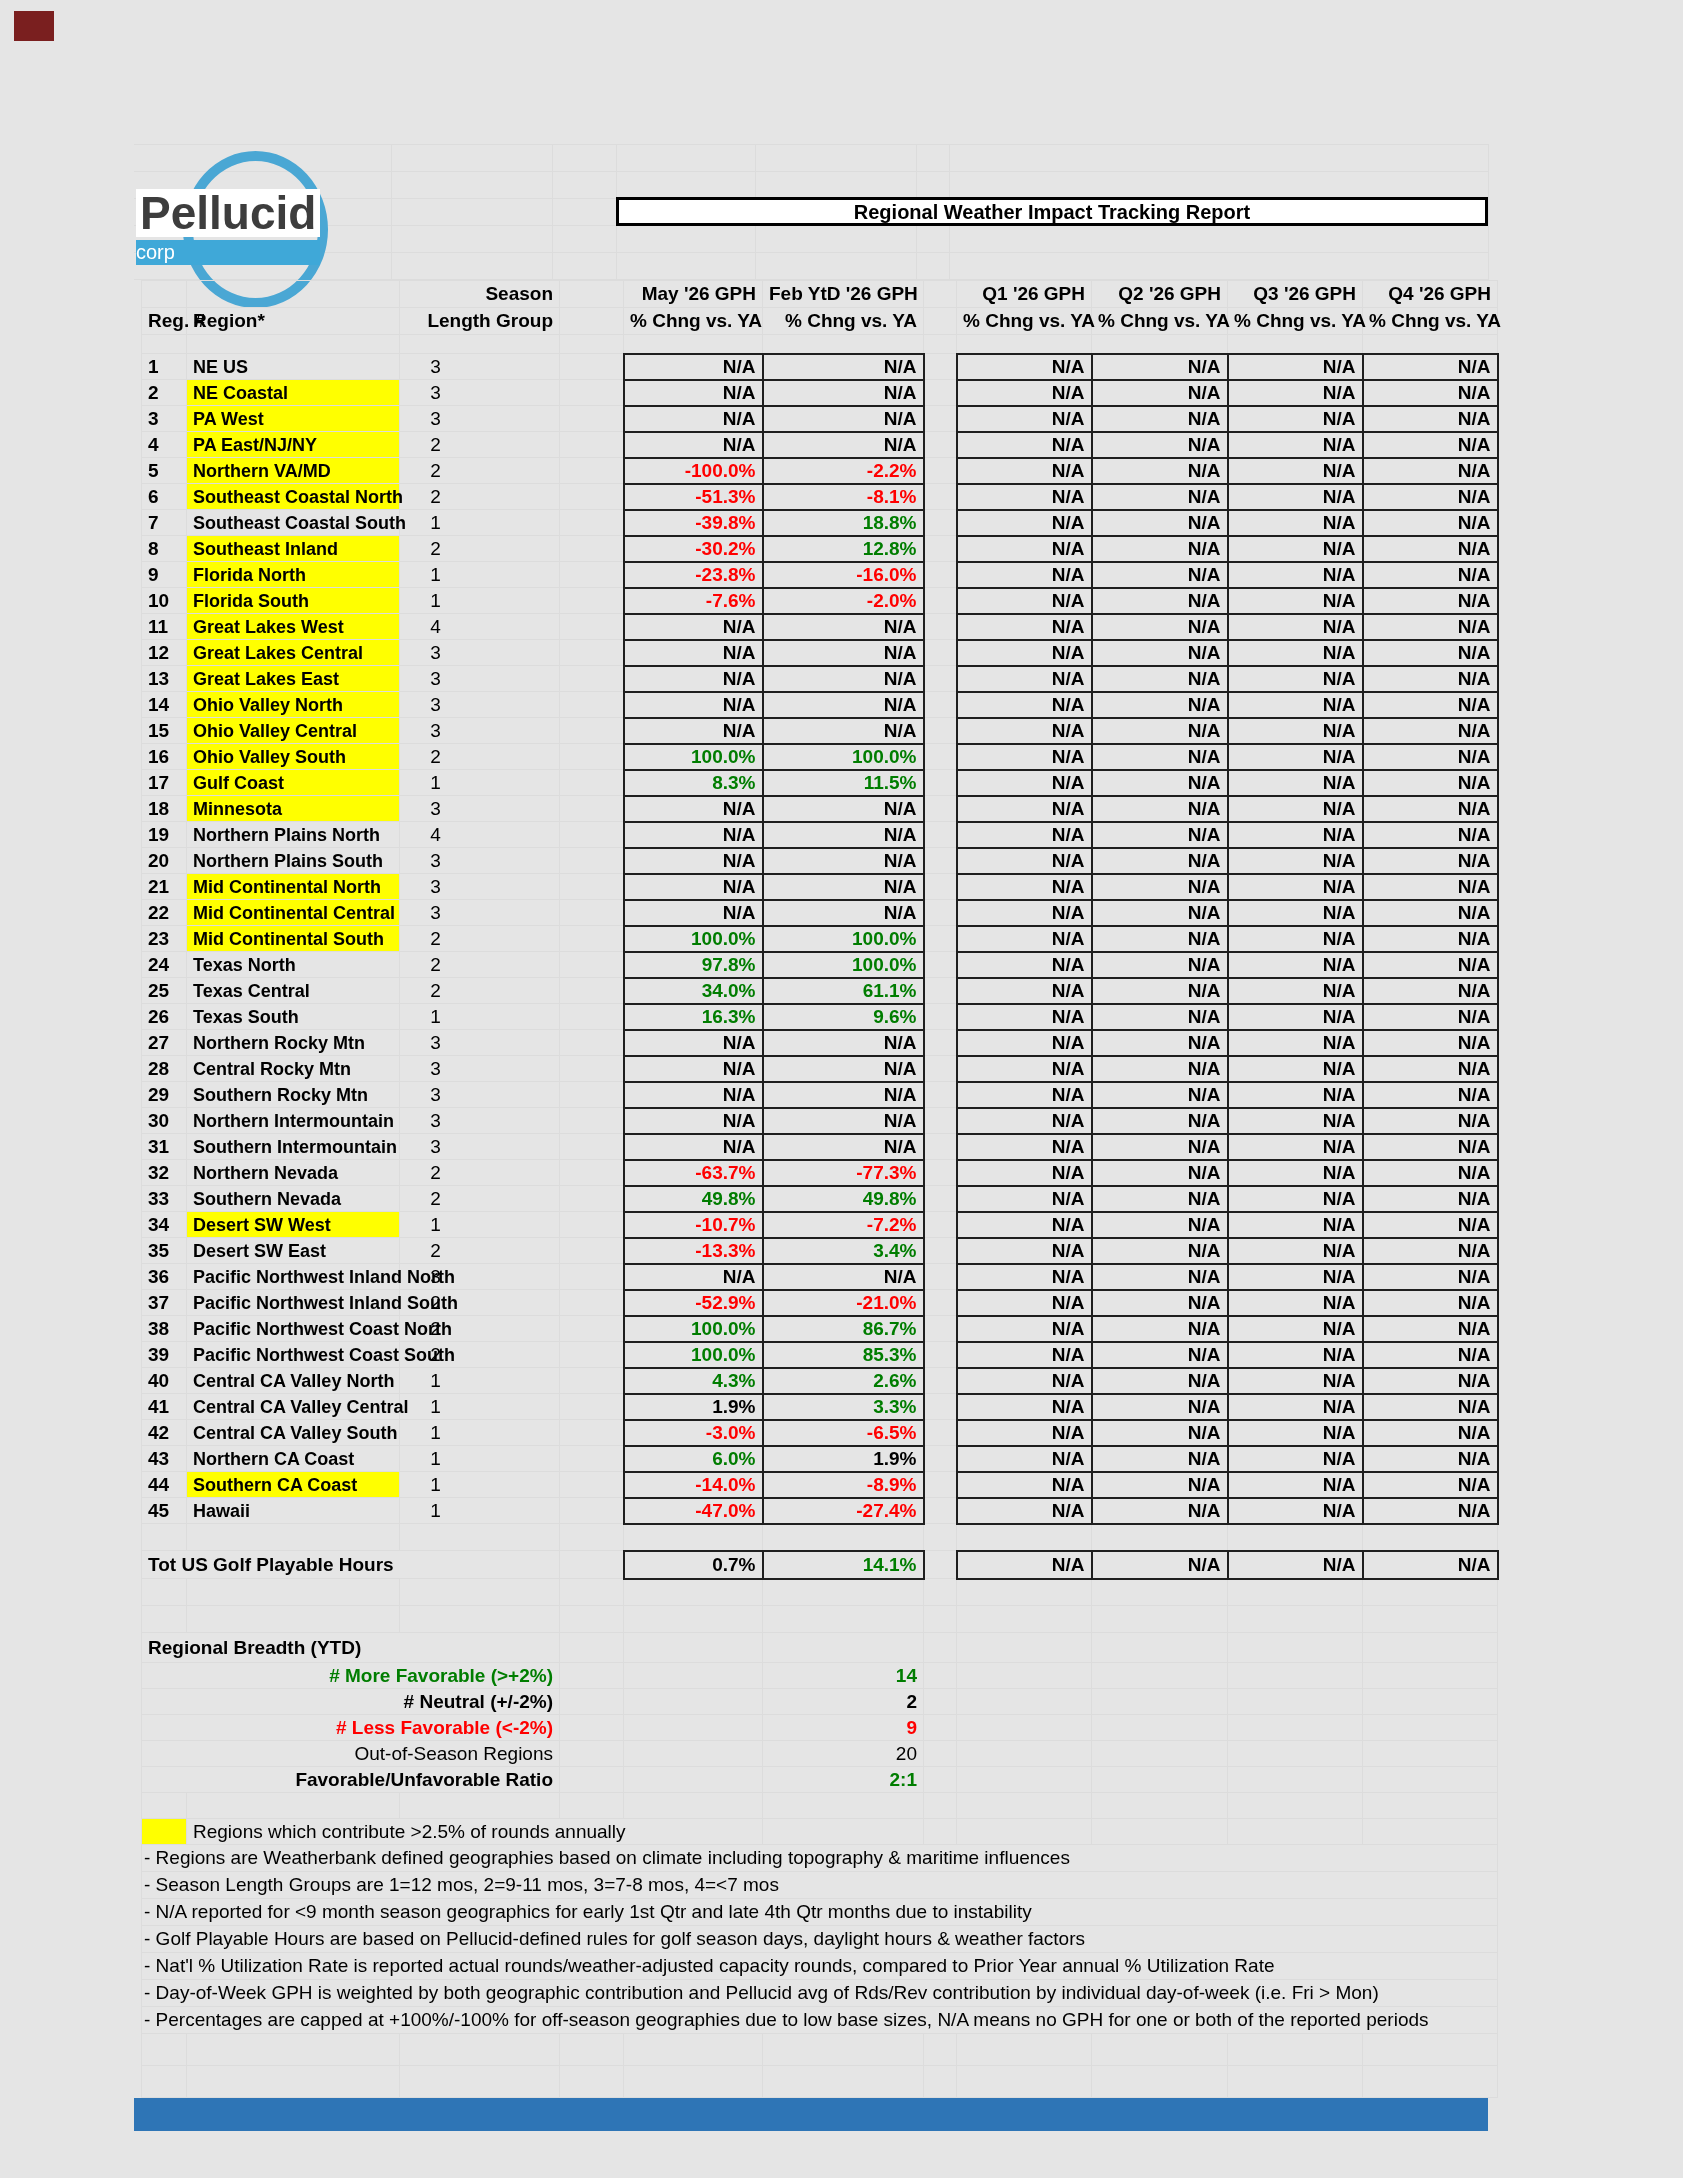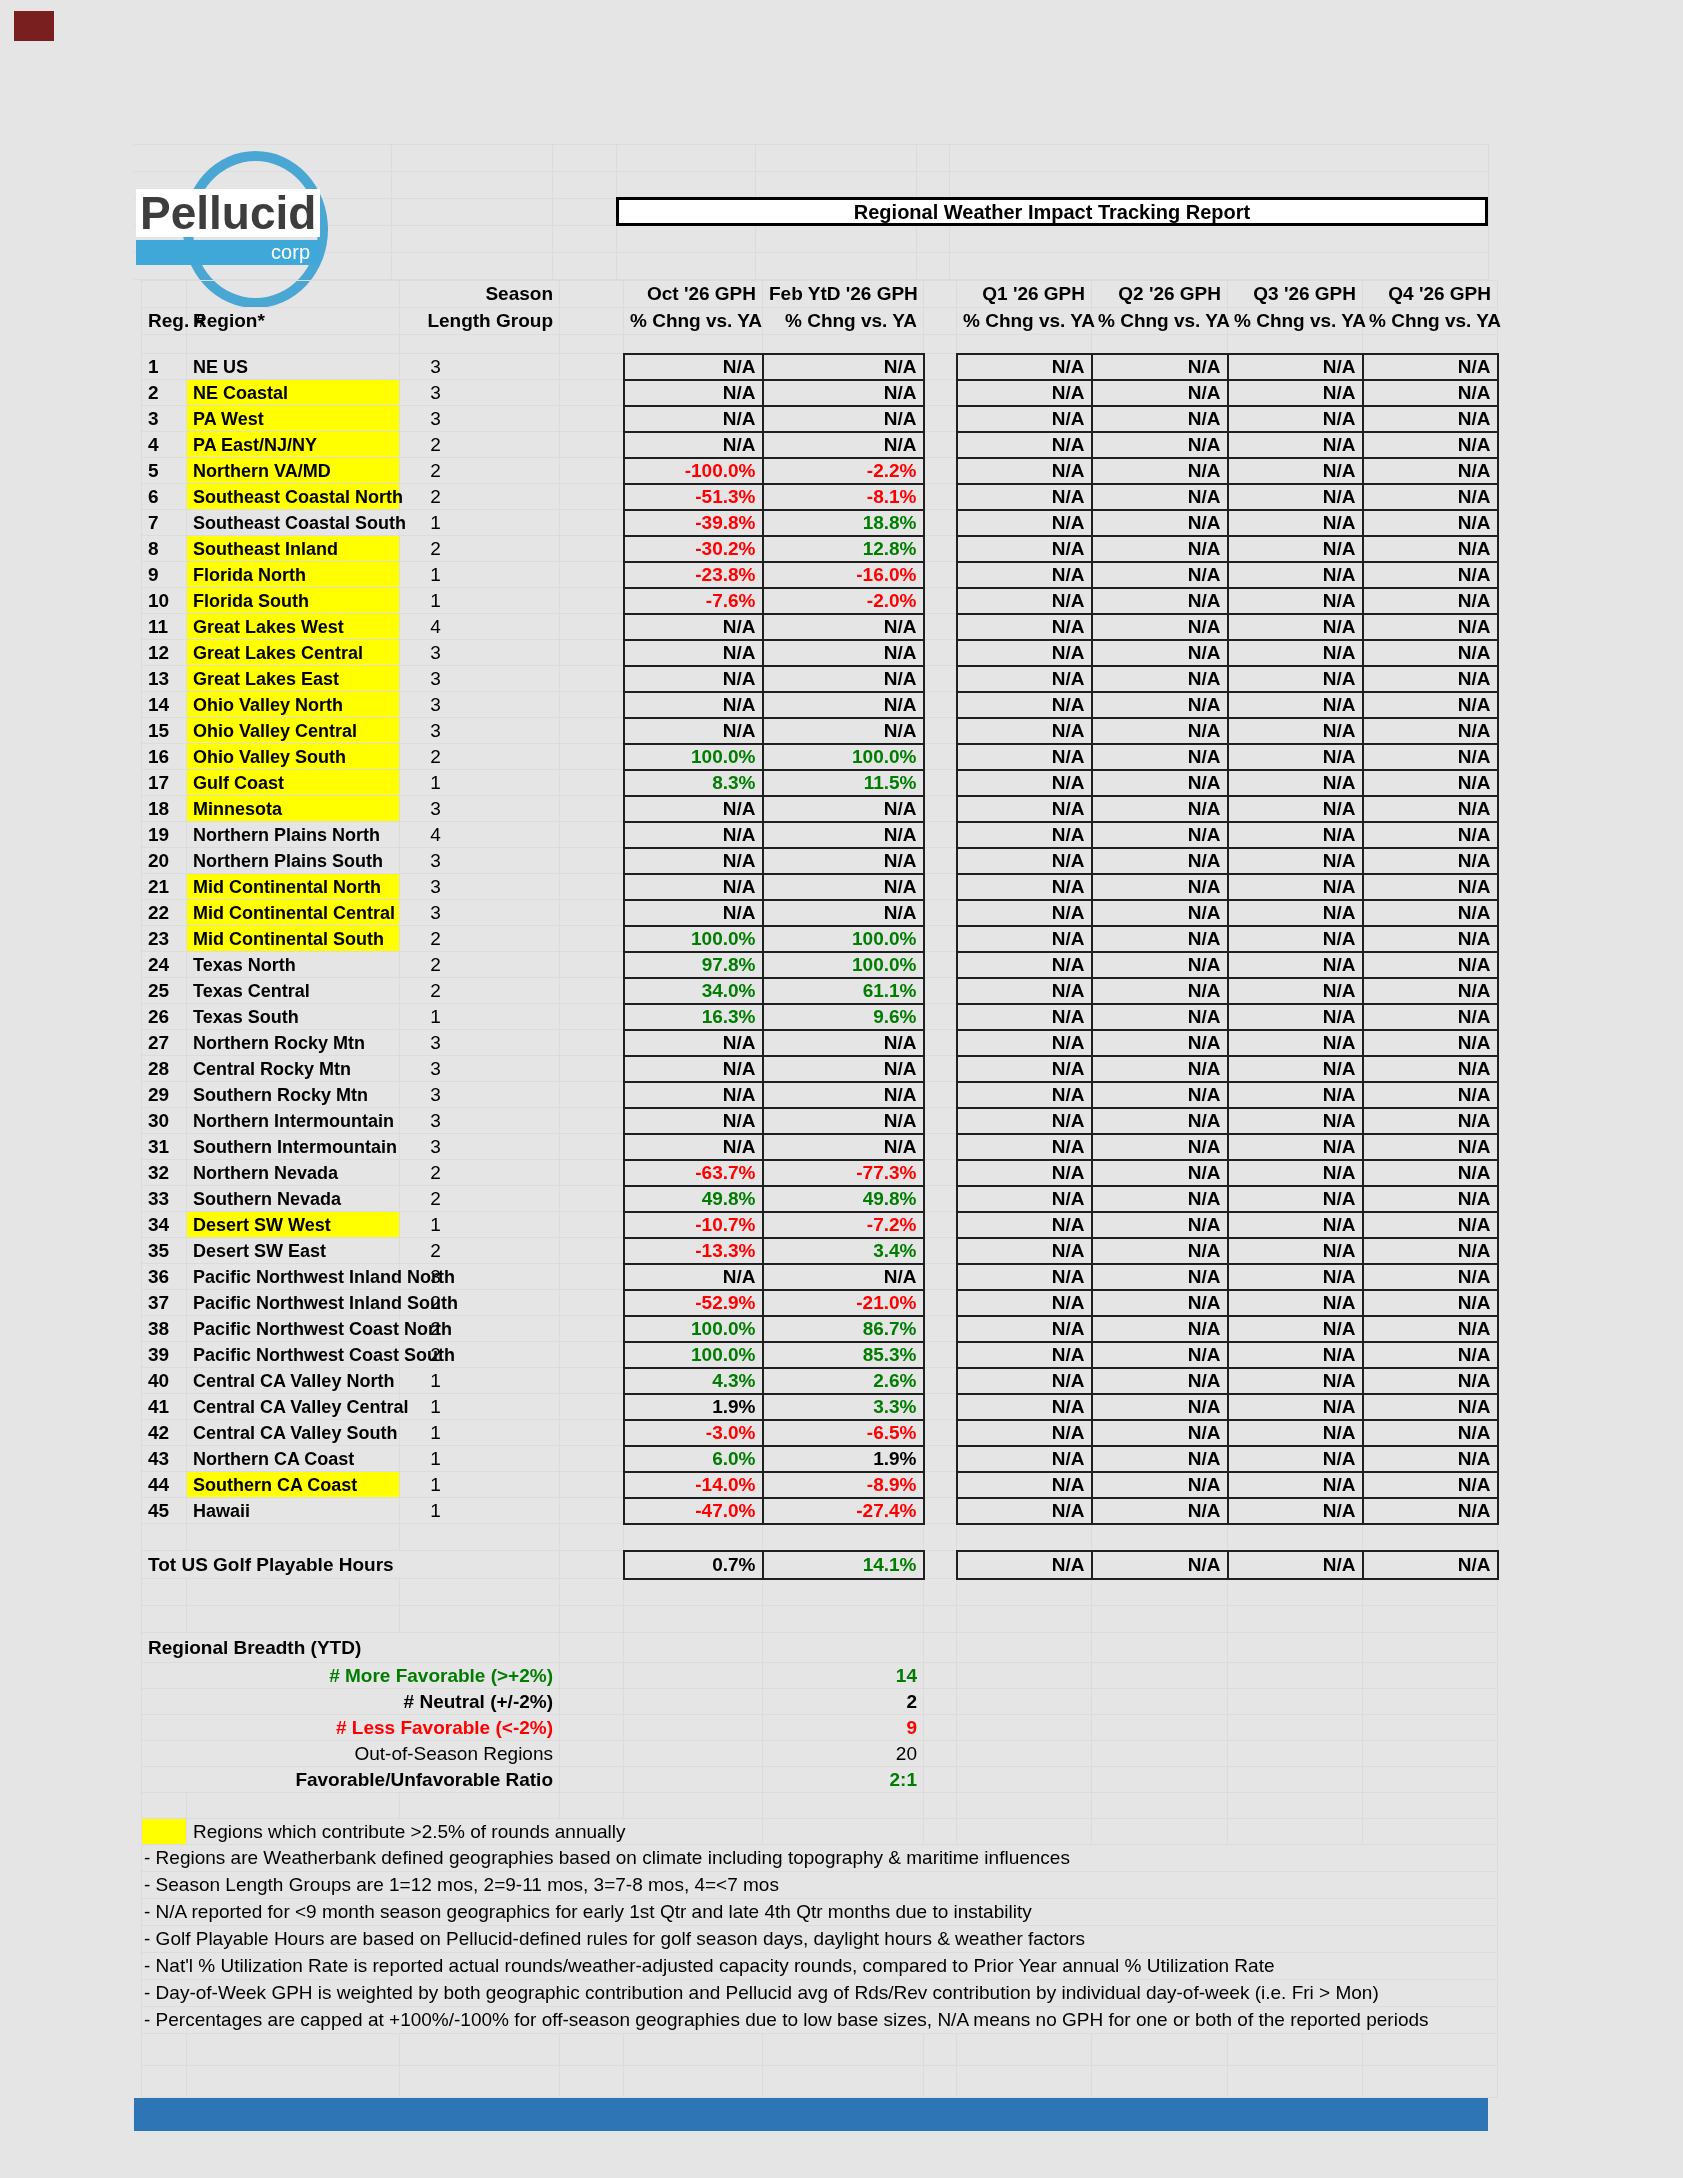--- a/index.html
+++ b/index.html
@@ -22,7 +22,7 @@
   .logo .brand{position:absolute;left:4px;top:40px;background:#fff;padding:0 4px;
       font-size:46px;font-weight:bold;color:#3d3d3d;letter-spacing:0px;line-height:48px;}
   .logo .bar{position:absolute;left:4px;top:91px;width:184px;height:25px;background:#3fa8d8;
-      color:#fff;font-size:20px;text-align:right;padding-right:10px;line-height:24px;box-sizing:border-box;}
+      color:#fff;font-size:20px;text-align:left;padding-right:10px;line-height:24px;box-sizing:border-box;}
   .titlebox{position:absolute;left:616px;top:197px;width:872px;height:29px;border:3px solid #000;
       box-sizing:border-box;text-align:center;font-weight:bold;font-size:20px;line-height:24px;background:#fff;}
   table.report{position:absolute;left:141px;top:280px;width:1354px;border-collapse:collapse;table-layout:fixed;background:transparent;}

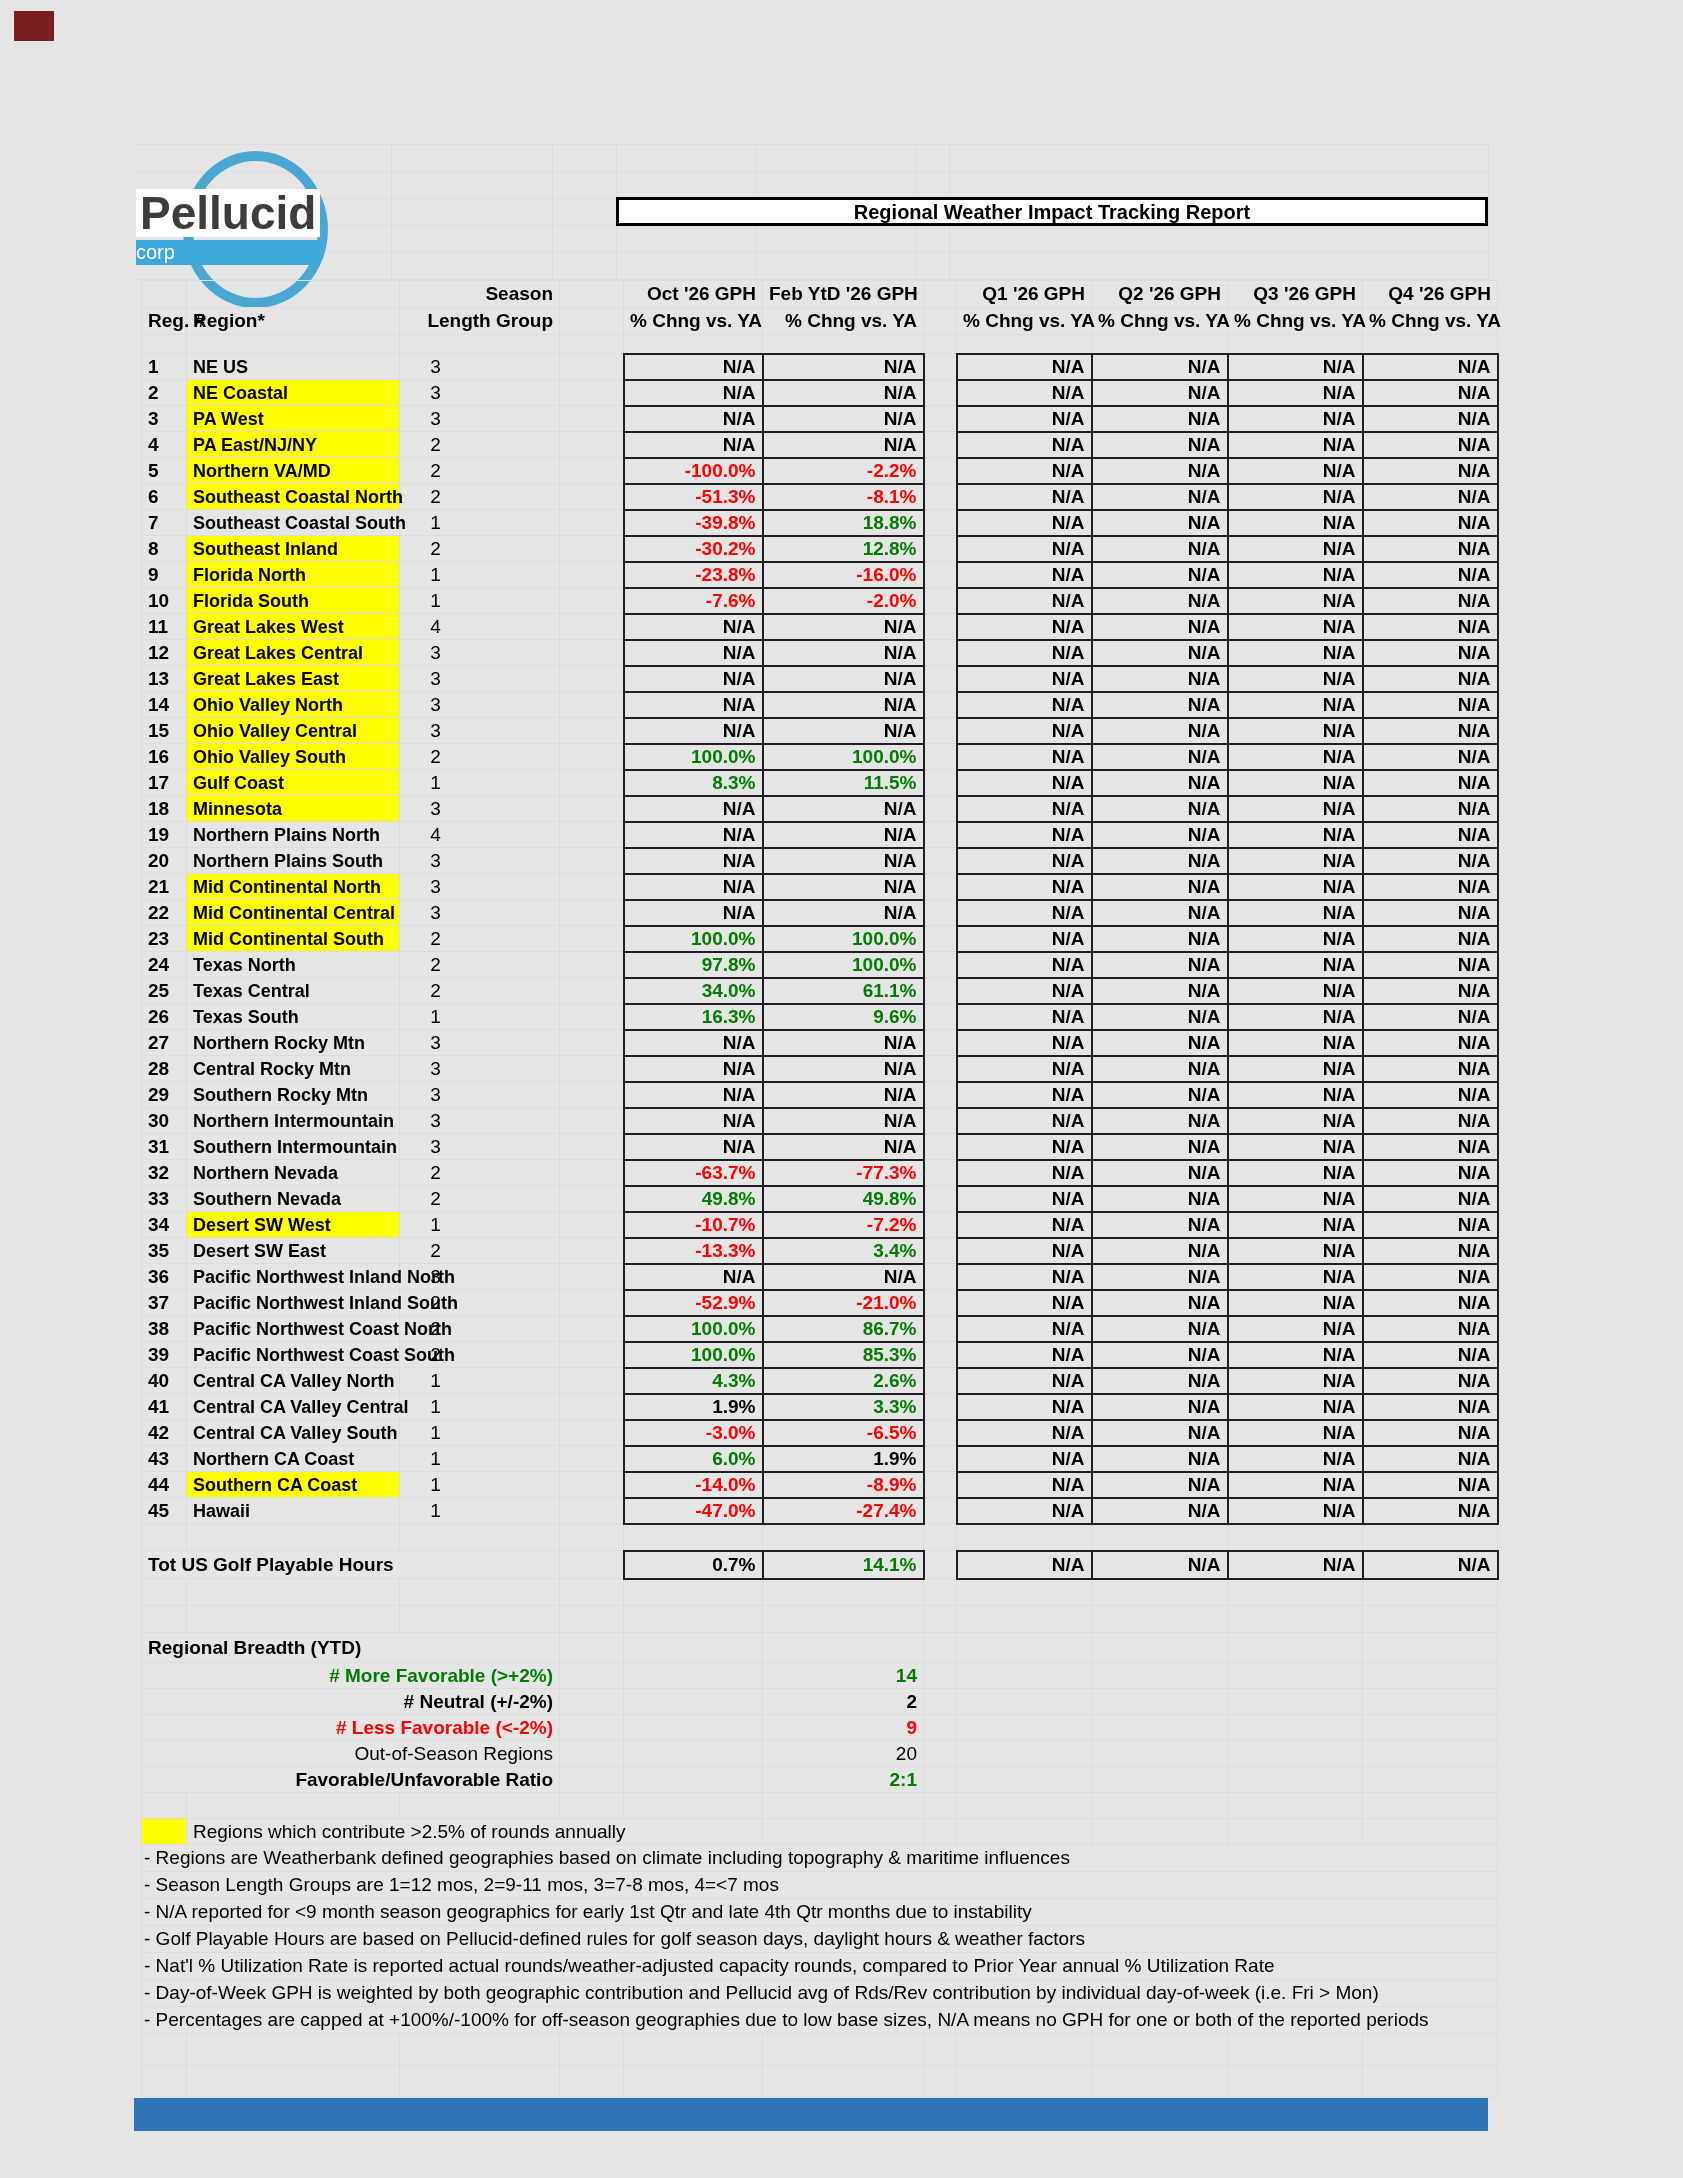--- a/index.html
+++ b/index.html
@@ -76,7 +76,7 @@
           <td class="lt"></td>
           <td class="lt b r">Season</td>
           <td class="lt"></td>
-          <td class="lt b r">Oct '26 GPH</td>
+          <td class="lt b r">May '26 GPH</td>
           <td class="lt b r">Feb YtD '26 GPH</td>
           <td class="lt"></td>
           <td class="lt b r">Q1 '26 GPH</td>

